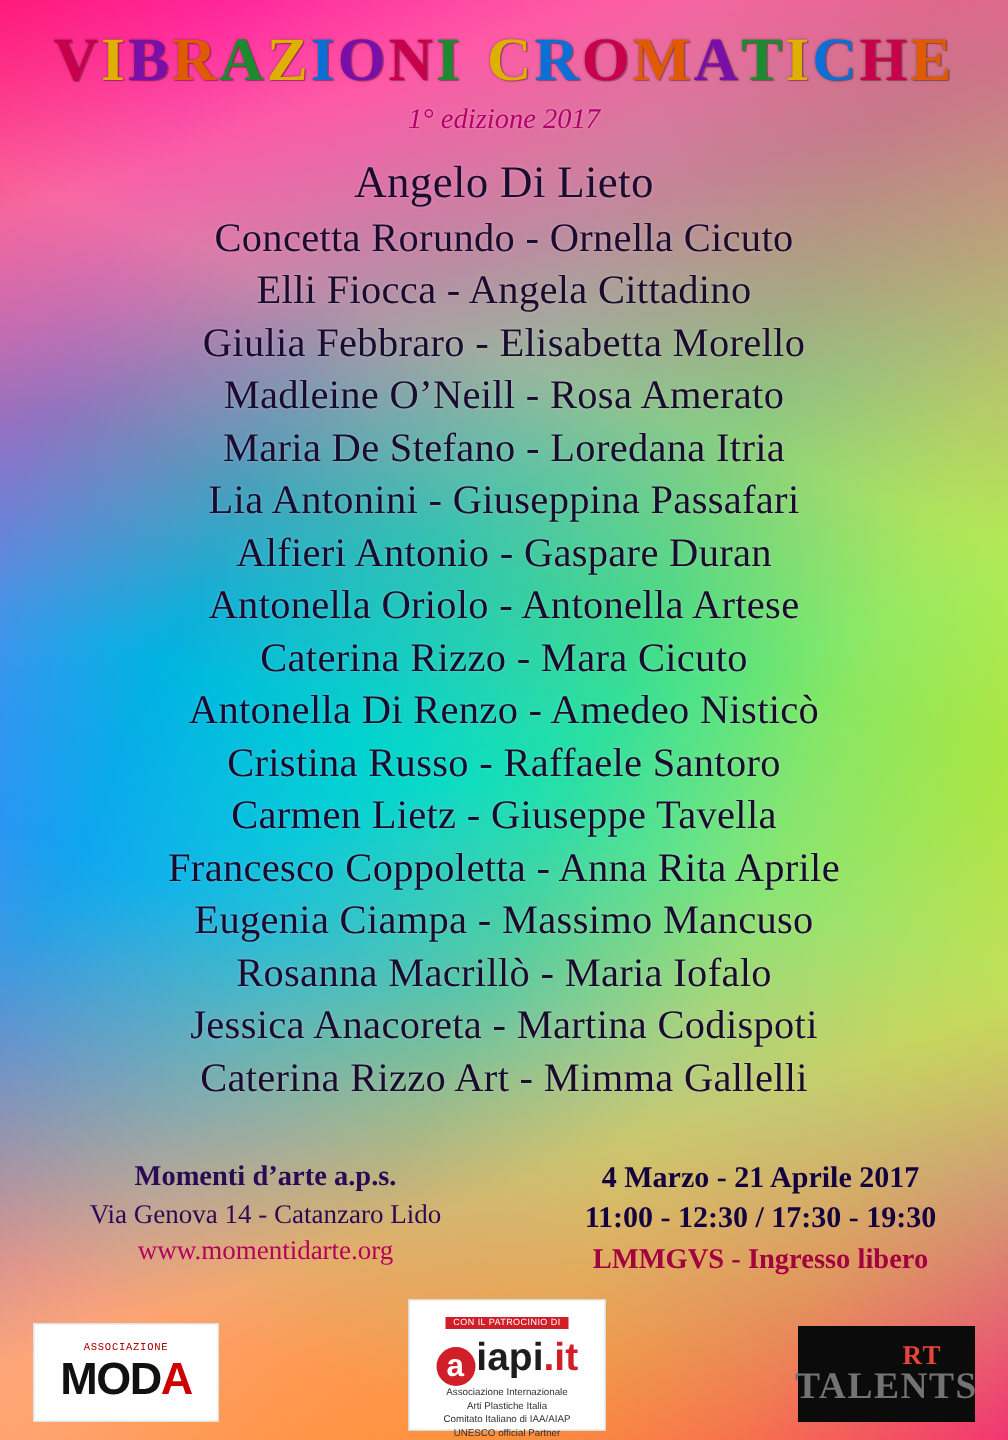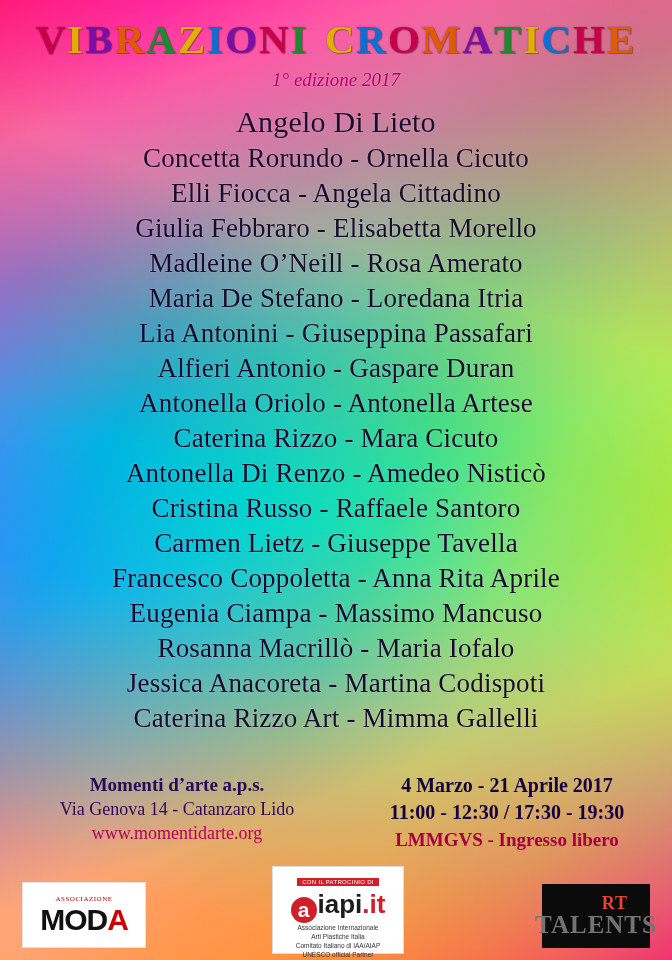--- a/index.html
+++ b/index.html
@@ -197,6 +197,7 @@
     color: #b00000;
     letter-spacing: 0.5px;
     line-height: 9px;
+    font-family: Liberation Mono, monospace;
   }
   .logo-moda .moda-main {
     font-family: "Liberation Sans", sans-serif;

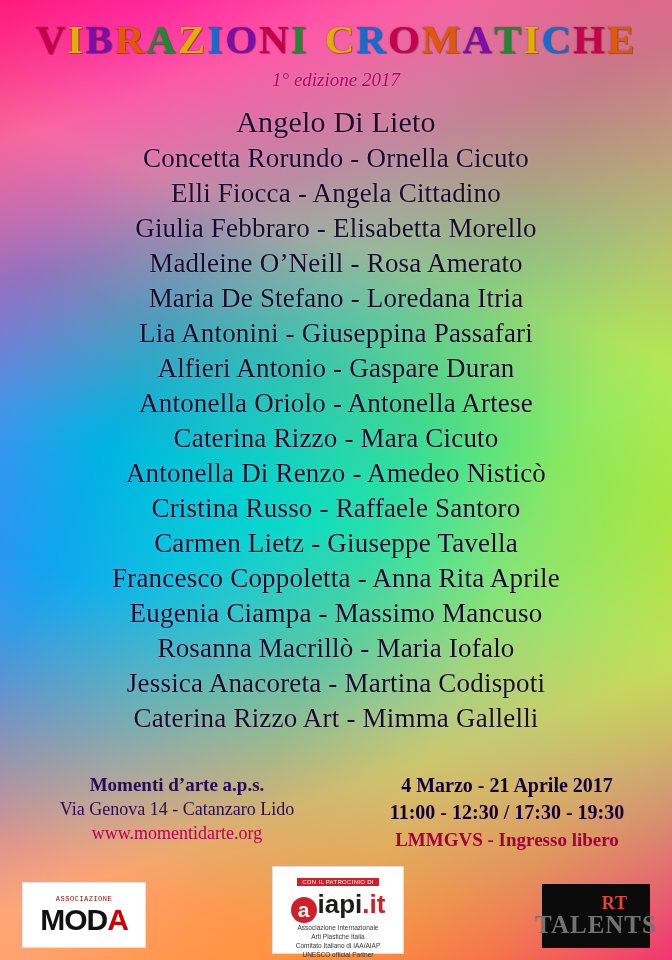--- a/index.html
+++ b/index.html
@@ -263,7 +263,7 @@
     position: absolute;
     right: 22px;
     bottom: 12px;
-    width: 108px;
+    width: 118px;
     height: 64px;
     background: #0b0b0b;
     display: flex;

